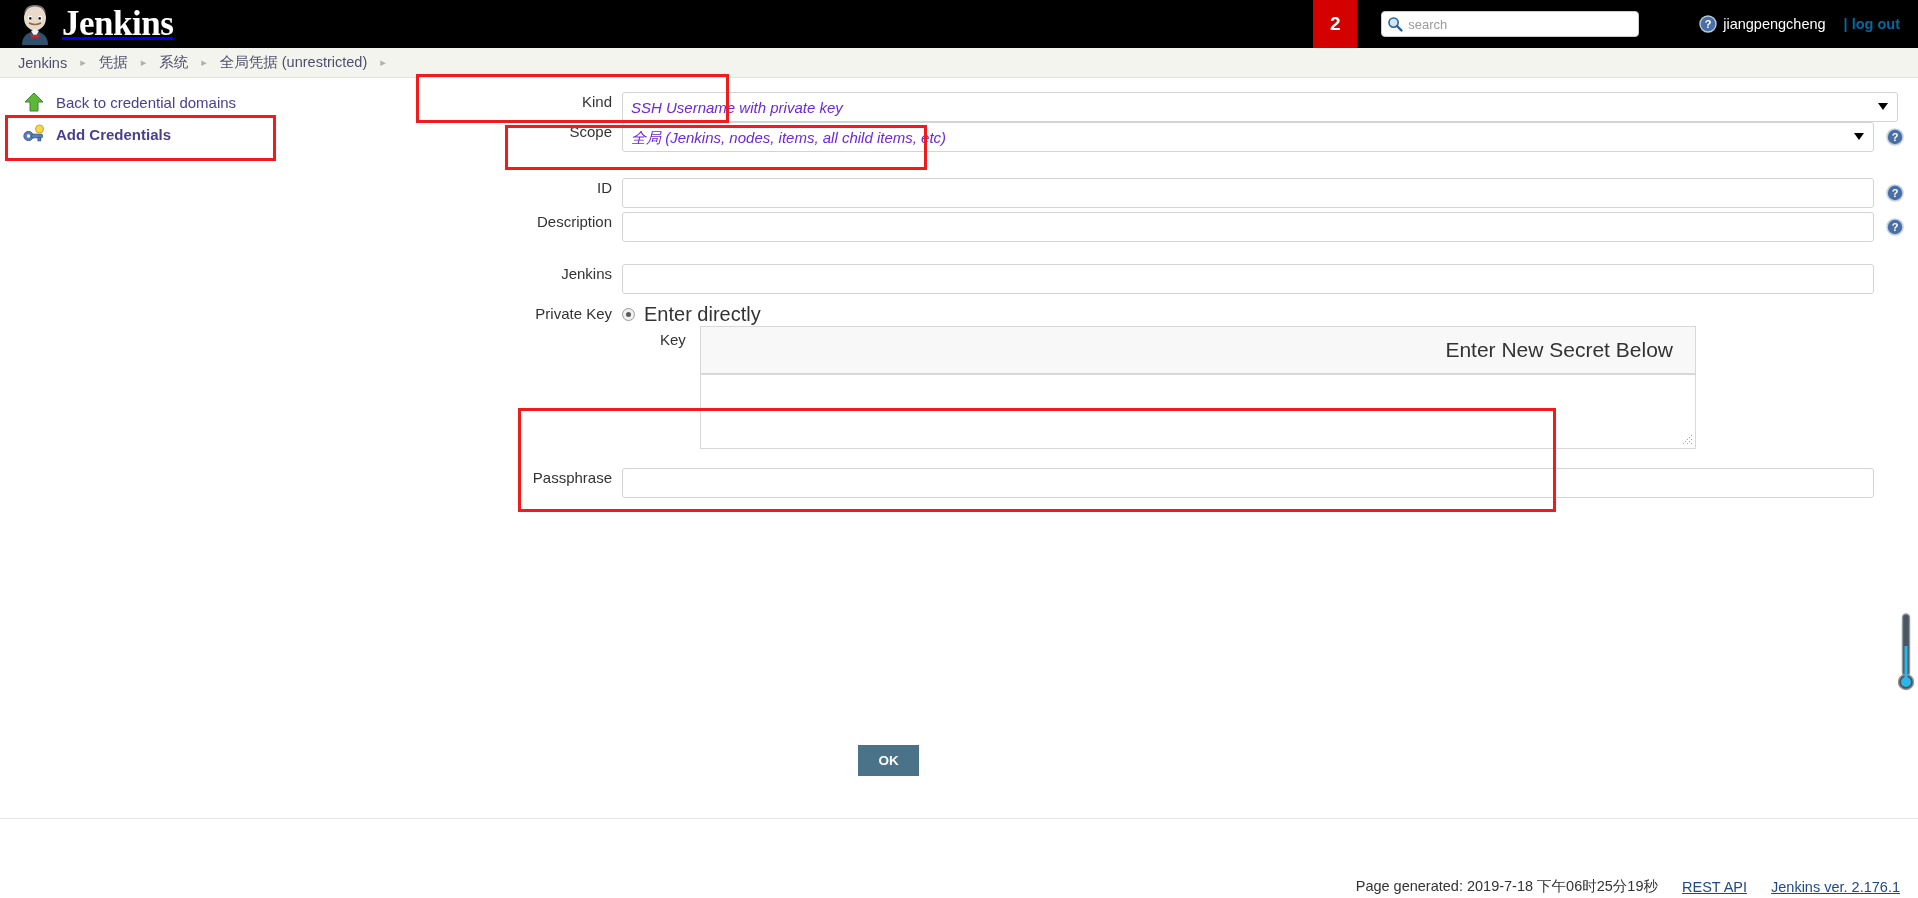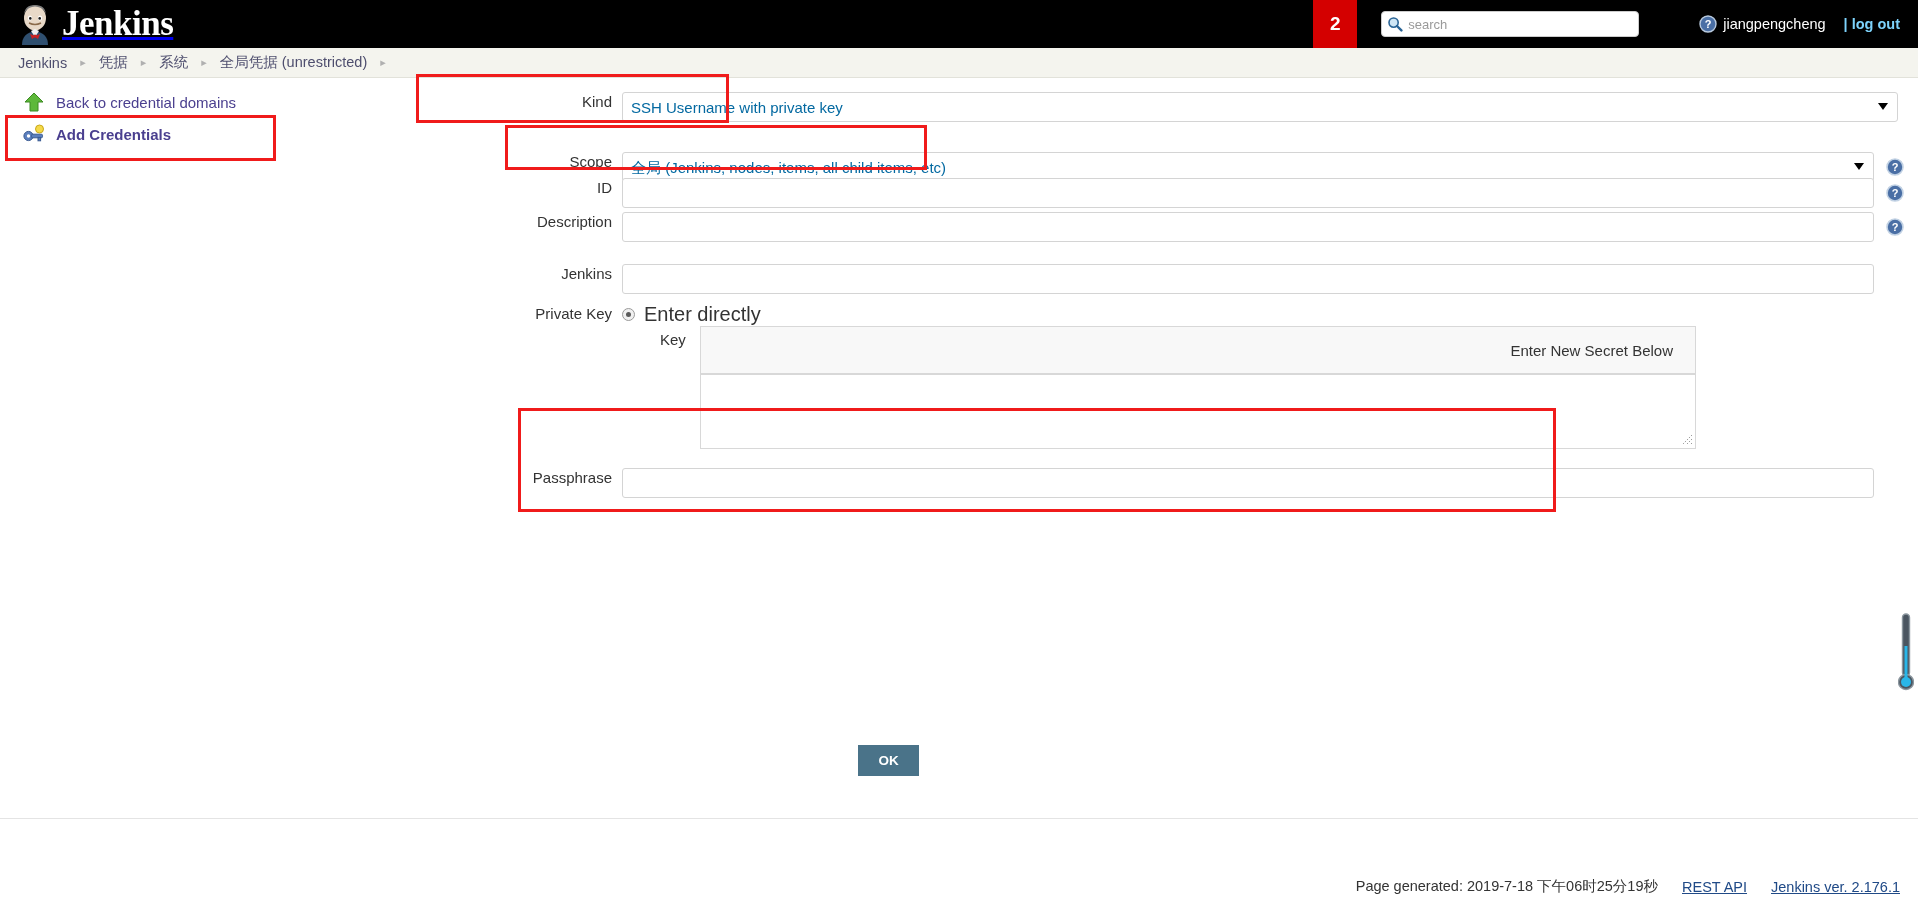--- a/index.html
+++ b/index.html
@@ -68,7 +68,7 @@
     margin-left: 6px;
   }
   #logout-link {
-    color: #7dd3fc; font-size: 14.5px; font-weight: bold;
+    color: #0369a1; font-size: 14.5px; font-weight: bold;
     margin-left: 18px; margin-right: 18px;
     text-decoration: none;
   }

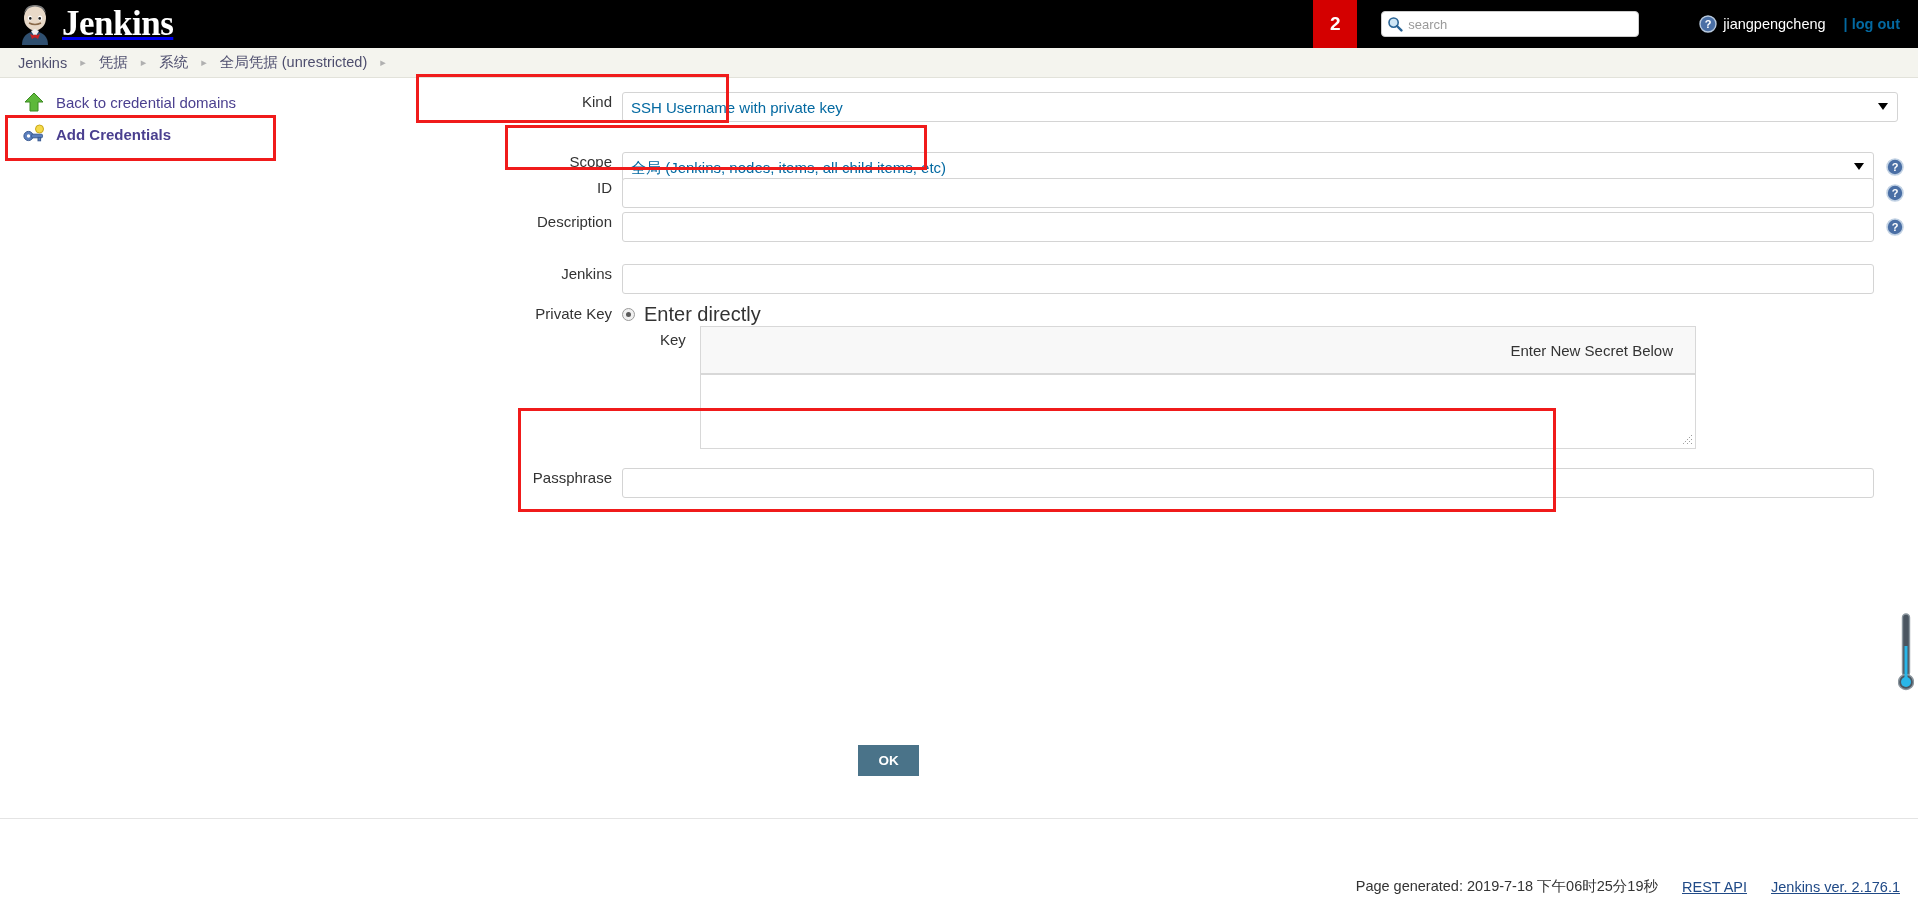--- a/index.html
+++ b/index.html
@@ -158,12 +158,13 @@
     border-radius: 3px;
     background: #ffffff;
     font-size: 15px;
-    color: #0369a1;
+    color: #6d28d9;
     padding: 0 24px 0 8px;
     font-family: "Liberation Sans", sans-serif;
     appearance: none;
     -webkit-appearance: none;
     outline: none;
+    font-style: italic;
   }
   input.jk-text { padding-right: 8px; }
   .sel-arrow {

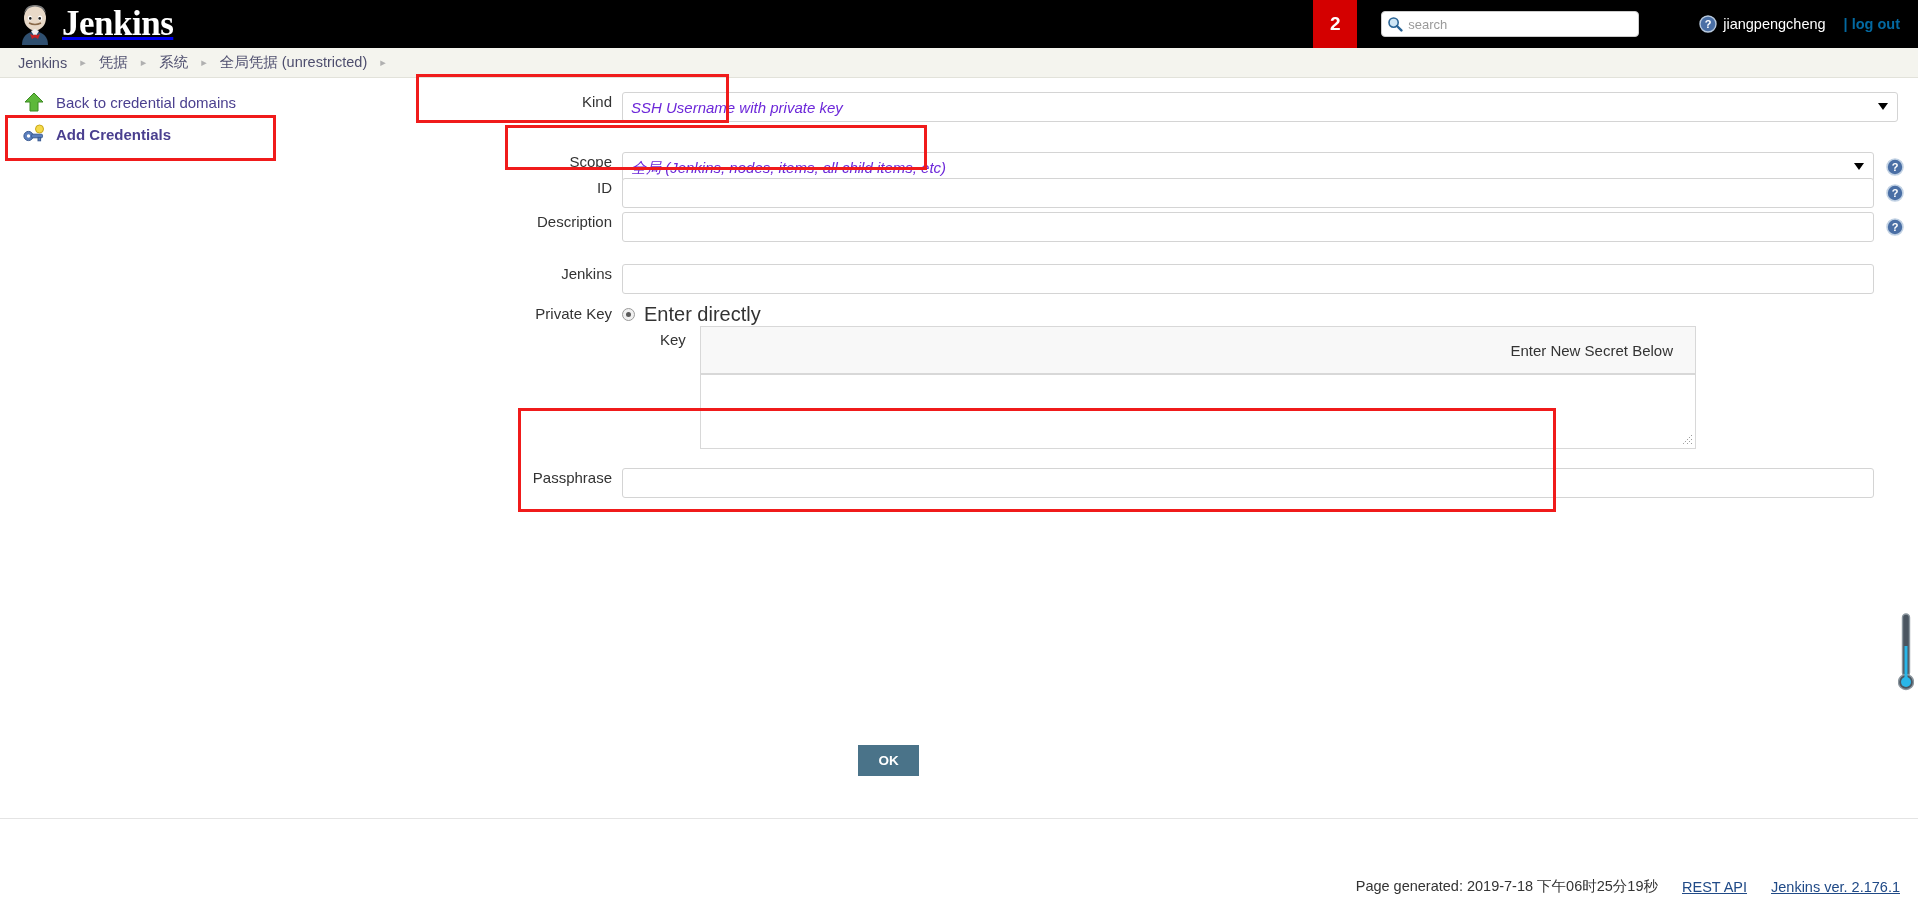--- a/index.html
+++ b/index.html
@@ -389,7 +389,7 @@
     </div>
   </div>
 
-  <div class="form-row" style="top:74px;">
+  <div class="form-row" style="top:44px;">
     <div class="field-label">Scope</div>
     <div class="field-ctrl" style="margin-right:44px;">
       <select class="jk-select" id="scope-select"><option>全局 (Jenkins, nodes, items, all child items, etc)</option><option>系统 (Jenkins and nodes only)</option></select>

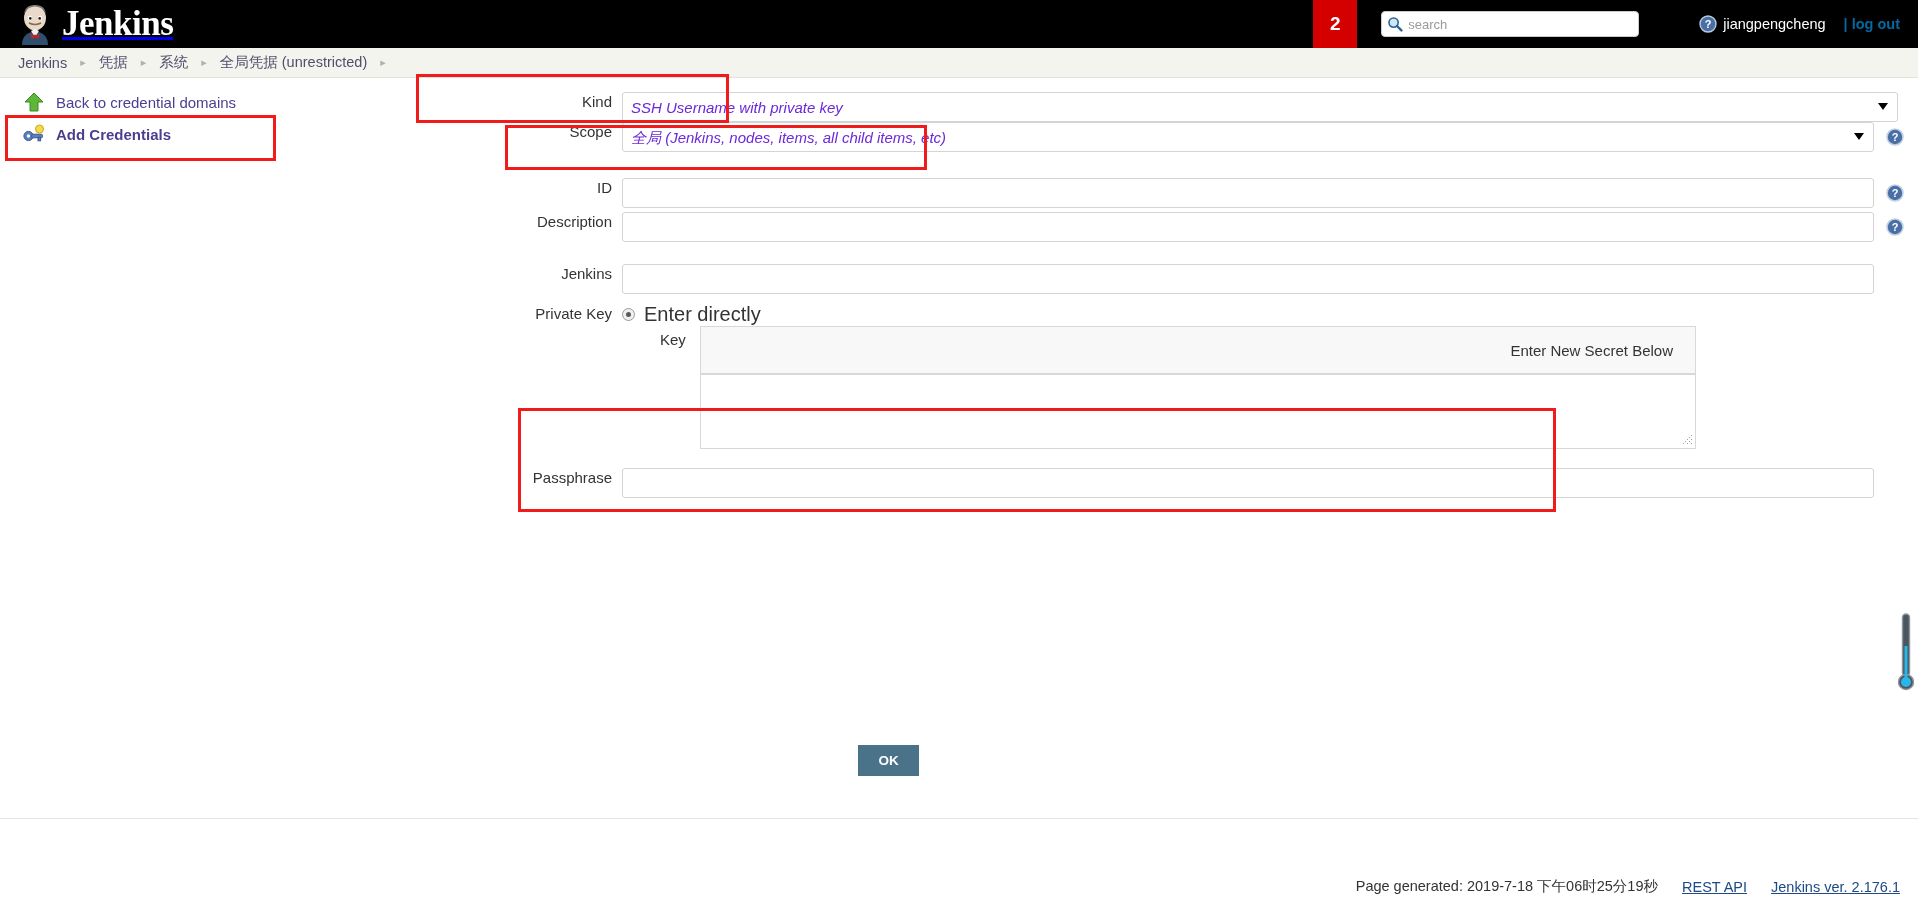--- a/index.html
+++ b/index.html
@@ -231,7 +231,7 @@
     justify-content: flex-end;
     padding-right: 22px;
   }
-  #secret-banner span { font-size: 15px; color: #333; }
+  #secret-banner span { font-size: 21px; color: #333; }
   #key-textarea {
     position: absolute;
     left: 78px; top: 70px;

